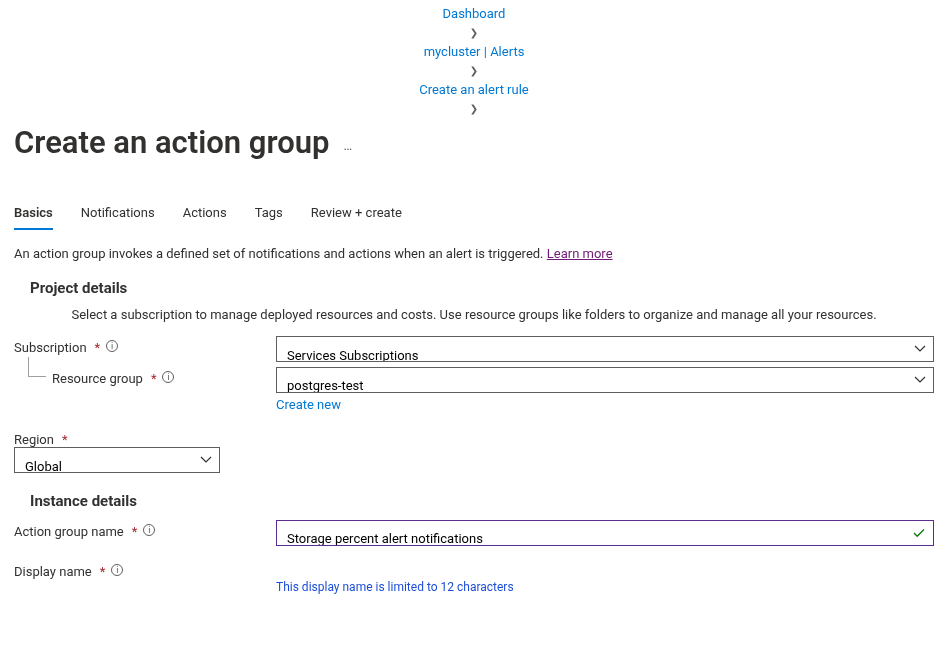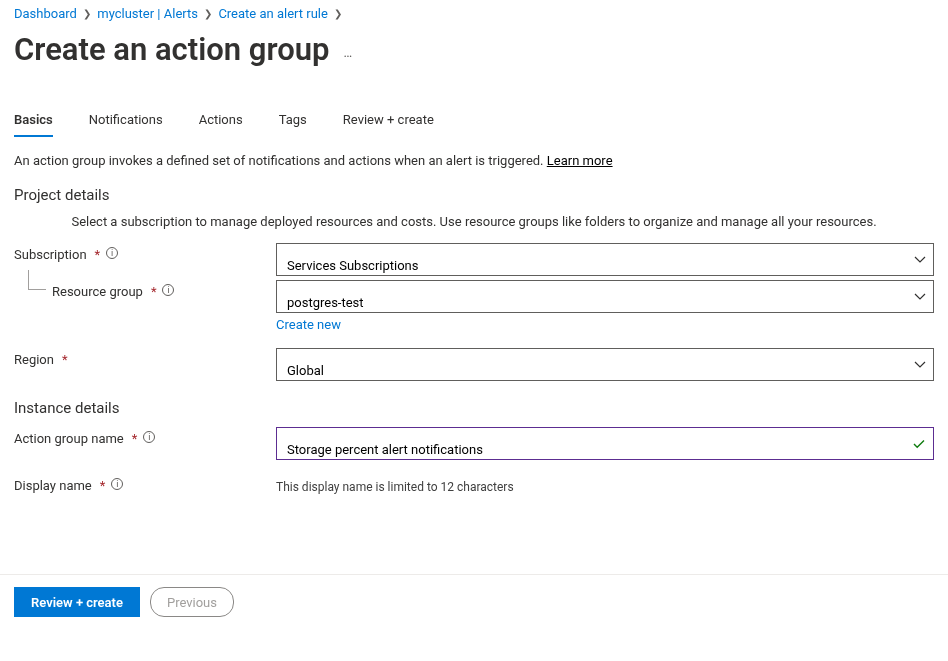--- a/index.html
+++ b/index.html
@@ -18,6 +18,7 @@
     gap: 6px;
     font-size: 13px;
     padding: 4px 0 6px 0;
+    flex-direction: column;
   }
   .breadcrumb a { color: #0078d4; text-decoration: none; cursor: pointer; }
   .breadcrumb .chev { color: #605e5c; font-size: 10px; }

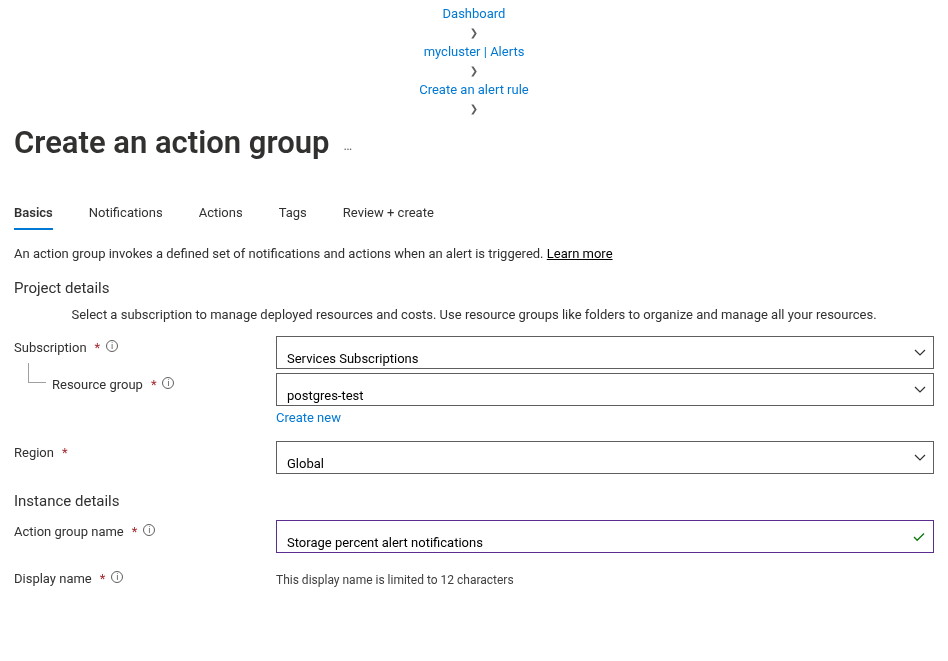--- a/index.html
+++ b/index.html
@@ -25,7 +25,7 @@
   .title-row { display: flex; align-items: center; gap: 14px; padding-bottom: 30px; }
   h1 { font-size: 31px; font-weight: 600; margin: 4px 0 0 0; color: #323130; }
   .ellipsis { color: #605e5c; letter-spacing: 2px; cursor: pointer; display:inline-block; margin-top:10px;}
-  .tabs { display: flex; gap: 36px; border-bottom: none; margin-top: 14px; }
+  .tabs { display: flex; gap: 28px; border-bottom: none; margin-top: 14px; }
   .tab { padding: 0 0 8px 0; cursor: pointer; color: #323130; }
   .tab.active { font-weight: 600; border-bottom: 2px solid #0078d4; }
   .desc { margin: 16px 0 10px 0; }

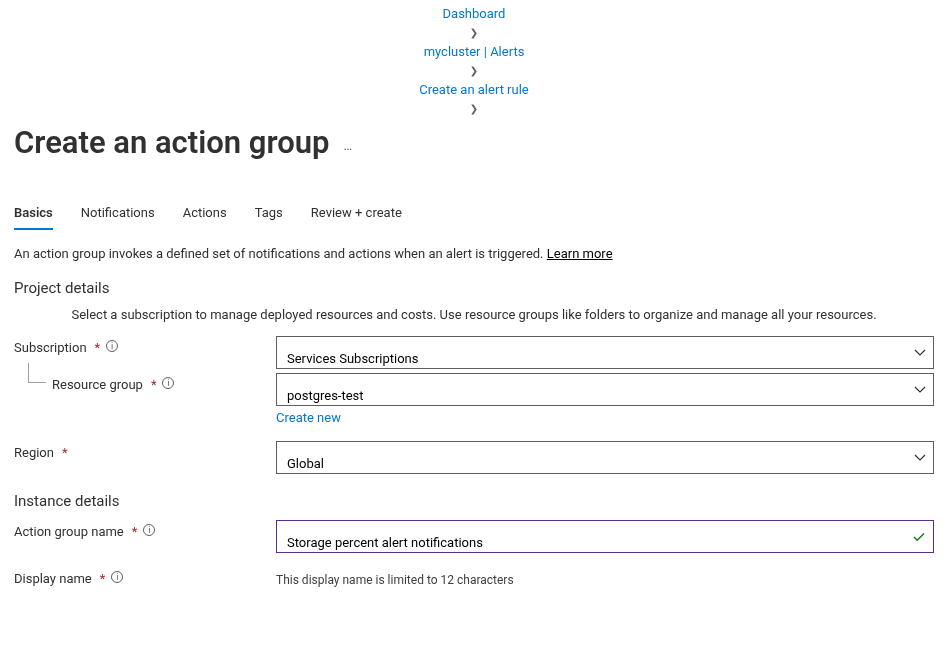--- a/index.html
+++ b/index.html
@@ -29,7 +29,7 @@
   .tab { padding: 0 0 8px 0; cursor: pointer; color: #323130; }
   .tab.active { font-weight: 600; border-bottom: 2px solid #0078d4; }
   .desc { margin: 16px 0 10px 0; }
-  .learn { color: #000000; text-decoration: underline; cursor: pointer; }
+  .learn { color: #701a75; text-decoration: underline; cursor: pointer; }
   h3 { font-size: 15px; font-weight: 400; margin: 18px 0 10px 0; }
   .sub { margin: 0 0 14px 0; color: #323130; text-align: center; }
   .form-row { display: flex; align-items: flex-start; margin-bottom: 14px; }

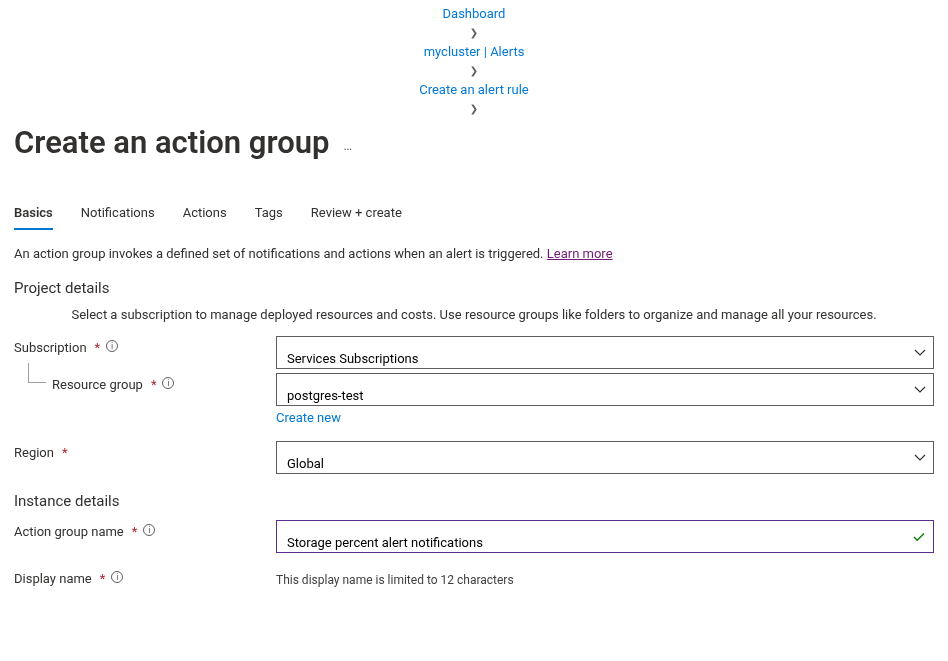--- a/index.html
+++ b/index.html
@@ -30,7 +30,7 @@
   .tab.active { font-weight: 600; border-bottom: 2px solid #0078d4; }
   .desc { margin: 16px 0 10px 0; }
   .learn { color: #701a75; text-decoration: underline; cursor: pointer; }
-  h3 { font-size: 15px; font-weight: 400; margin: 18px 0 10px 0; }
+  h3 { font-size: 15px; font-weight: 700; margin: 18px 0 10px 16px; }
   .sub { margin: 0 0 14px 0; color: #323130; text-align: center; }
   .form-row { display: flex; align-items: flex-start; margin-bottom: 14px; }
   .form-row.tight { margin-bottom: 4px; }

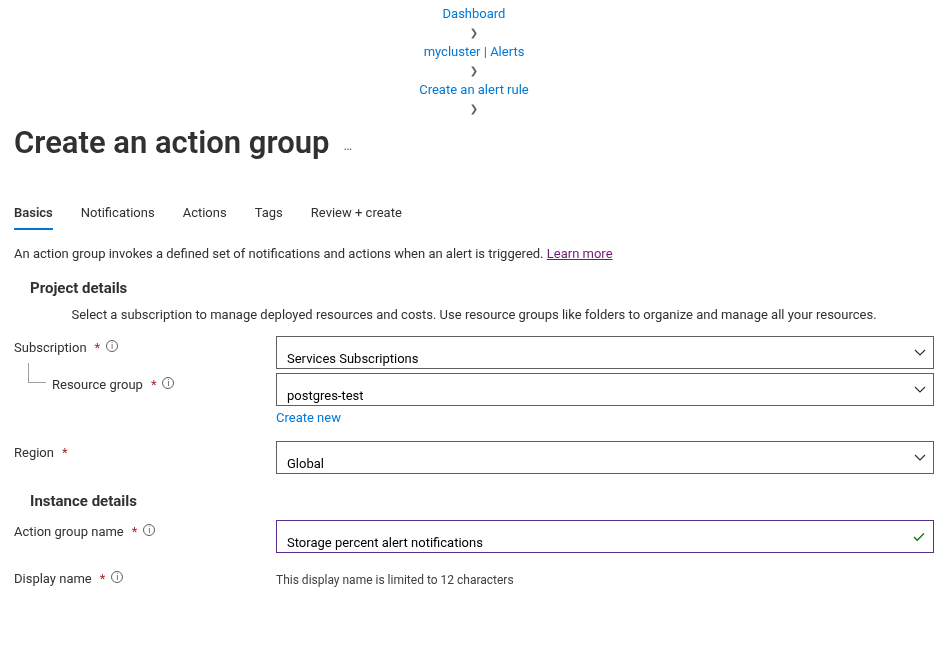--- a/index.html
+++ b/index.html
@@ -57,7 +57,7 @@
   .field-col { flex: 1; }
   .select, .text-input {
     width: 100%;
-    height: 33px;
+    height: 26px;
     border: 1px solid #605e5c;
     padding: 12px 28px 0 10px;
     font-size: 13px;

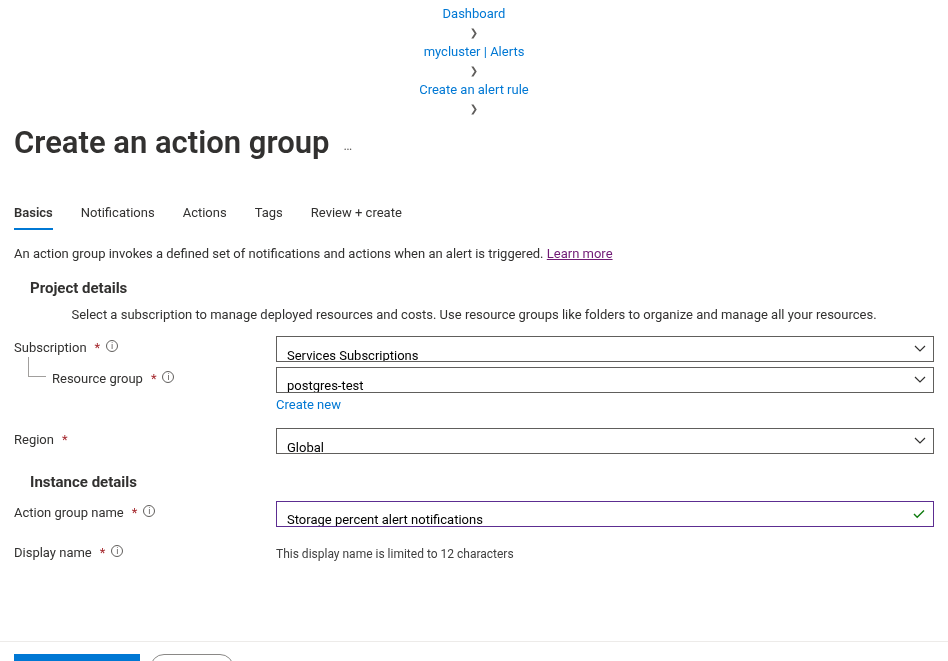--- a/index.html
+++ b/index.html
@@ -172,7 +172,7 @@
     </div>
   </div>
 
-  <div class="form-row" style="margin-top:16px;">
+  <div class="form-row" style="margin-top:16px;flex-direction:column;">
     <div class="label-col">
       <span>Region</span>
       <span class="req">*</span>

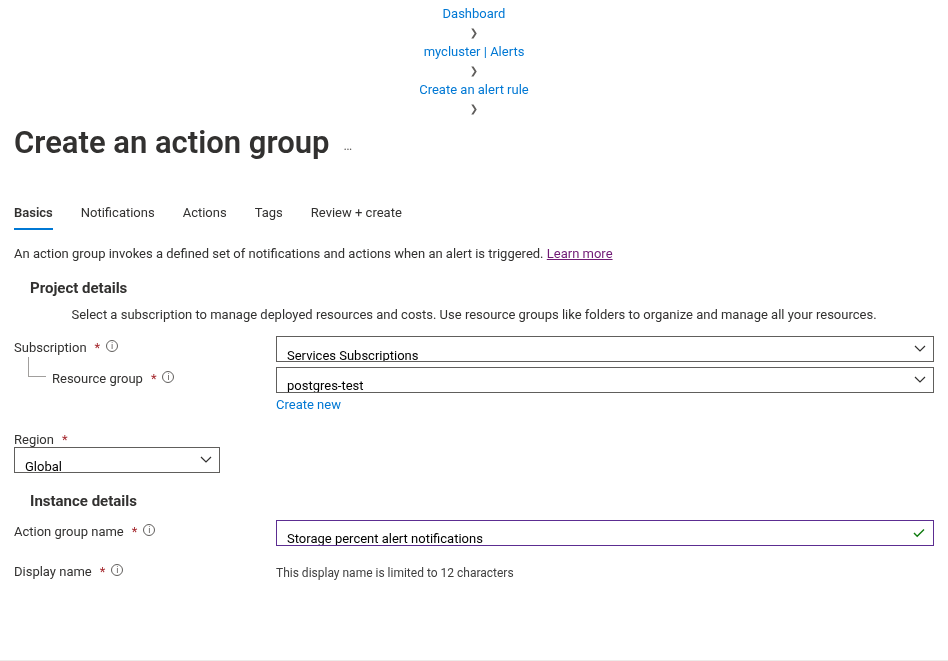--- a/index.html
+++ b/index.html
@@ -78,7 +78,7 @@
   }
   .check svg { width: 14px; height: 14px; display:block; }
   .link-small { color: #0078d4; font-size: 13px; cursor: pointer; margin-top: 4px; display:inline-block; }
-  .hint { color: #404040; font-size: 12px; margin-top: 6px; }
+  .hint { color: #1d4ed8; font-size: 12px; margin-top: 20px; }
   .footer {
     position: relative;
     margin-top: 80px;

